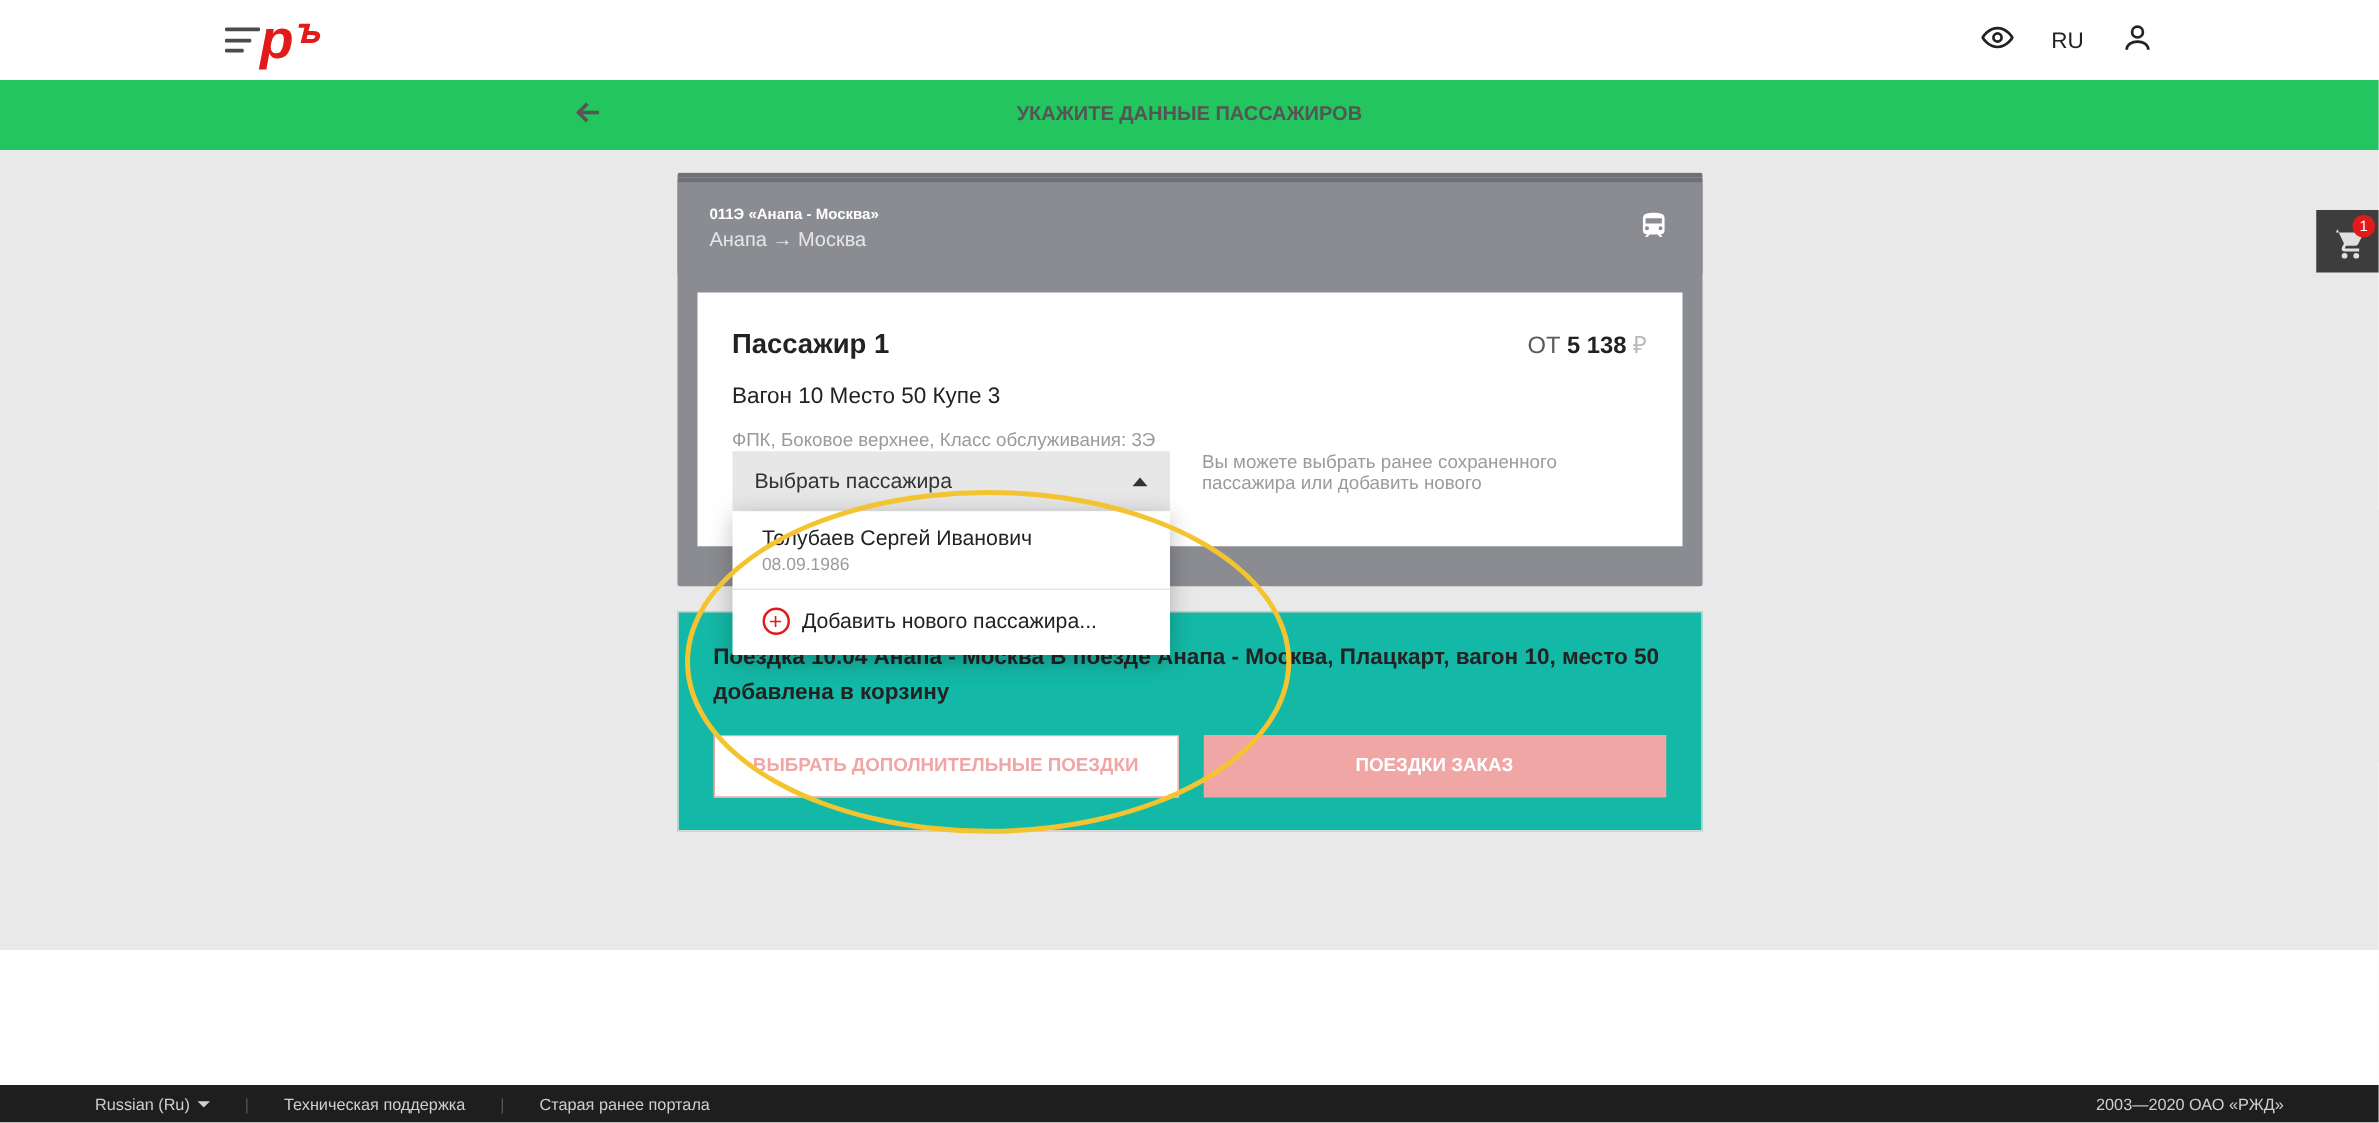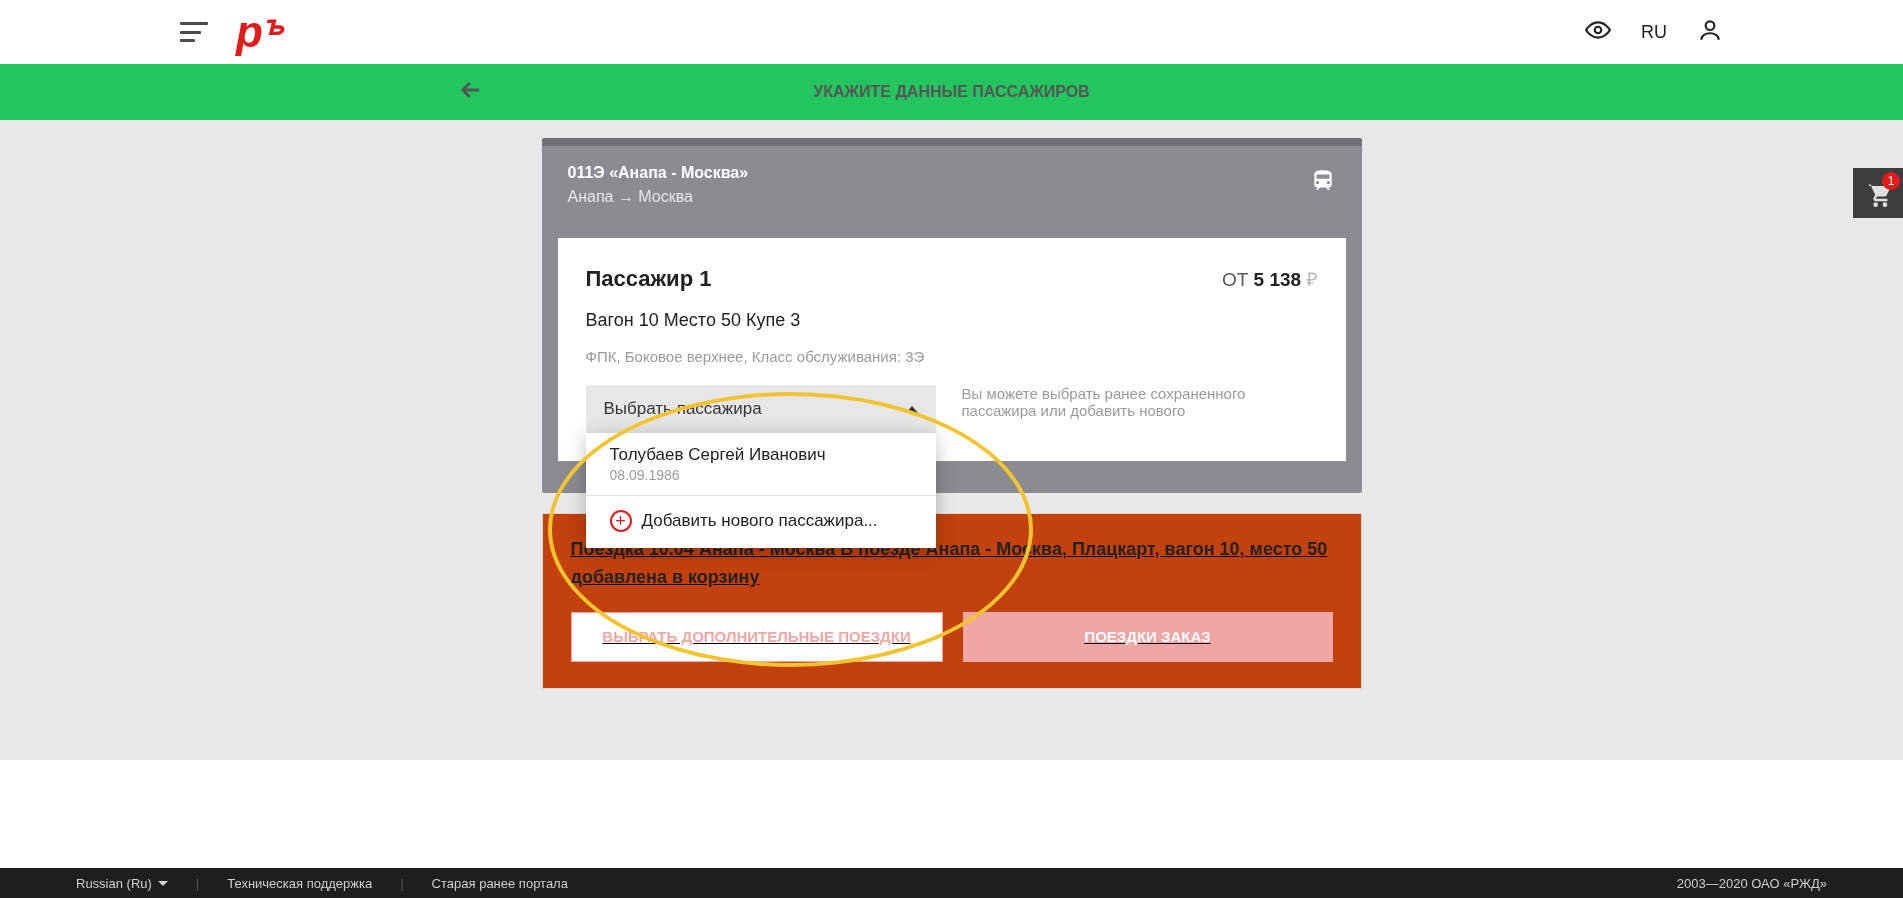--- a/index.html
+++ b/index.html
@@ -5,7 +5,7 @@
   * { box-sizing: border-box; margin: 0; padding: 0; font-family: Arial, Helvetica, sans-serif; }
   body { background: #fff; width: 1903px; height: 898px; overflow: hidden; position: relative; }
   .topbar { height: 64px; background: #fff; display: flex; align-items: center; padding: 0 180px; justify-content: space-between; }
-  .topbar-left { display: flex; align-items: center; gap: 28px; }
+  .topbar-left { display: flex; align-items: center; }
   .hamburger { width: 28px; height: 20px; display: flex; flex-direction: column; justify-content: space-between; cursor: pointer; }
   .hamburger span { display:block; height: 3px; background: #4b4b4b; border-radius:1px; }
   .hamburger span:nth-child(2){ width:75%; }

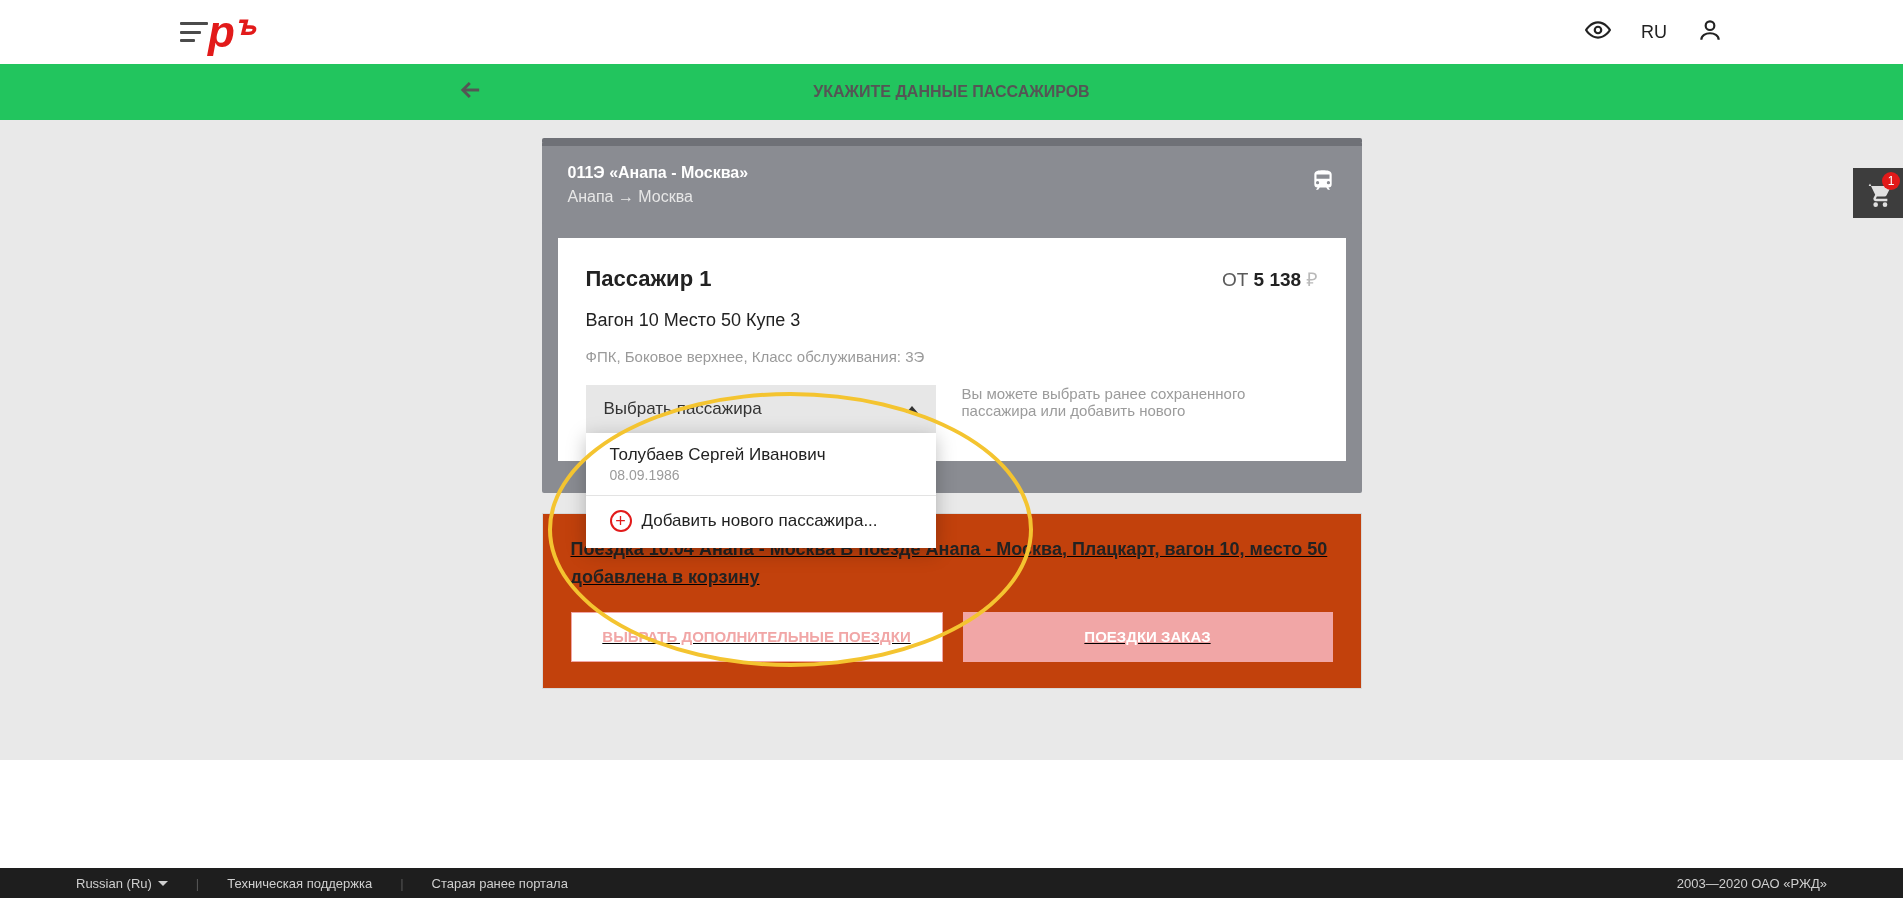--- a/index.html
+++ b/index.html
@@ -18,7 +18,7 @@
   .content-area { background:#e9e9e9; padding: 18px 0 40px 0; min-height: 640px; display:flex; justify-content:center; }
   .panel-wrap { width: 820px; display:flex; flex-direction:column; gap:20px; }
   .train-card { background:#8a8c92; border-top:4px solid #6f7177; padding:18px 26px; color:#fff; display:flex; justify-content:space-between; align-items:flex-start; border-radius:2px; }
-  .train-title { font-size:16px; font-weight:700; }
+  .train-title { font-size:12px; font-weight:700; }
   .train-route { font-size:16px; margin-top:6px; color:#e7e7e7; }
   .passenger-card { background:#fff; margin: -4px 16px 0 16px; margin-top:14px; padding: 28px; position:relative; }
   .train-card-container{ background:#8a8c92; border-top:4px solid #6f7177; border-radius:2px;}

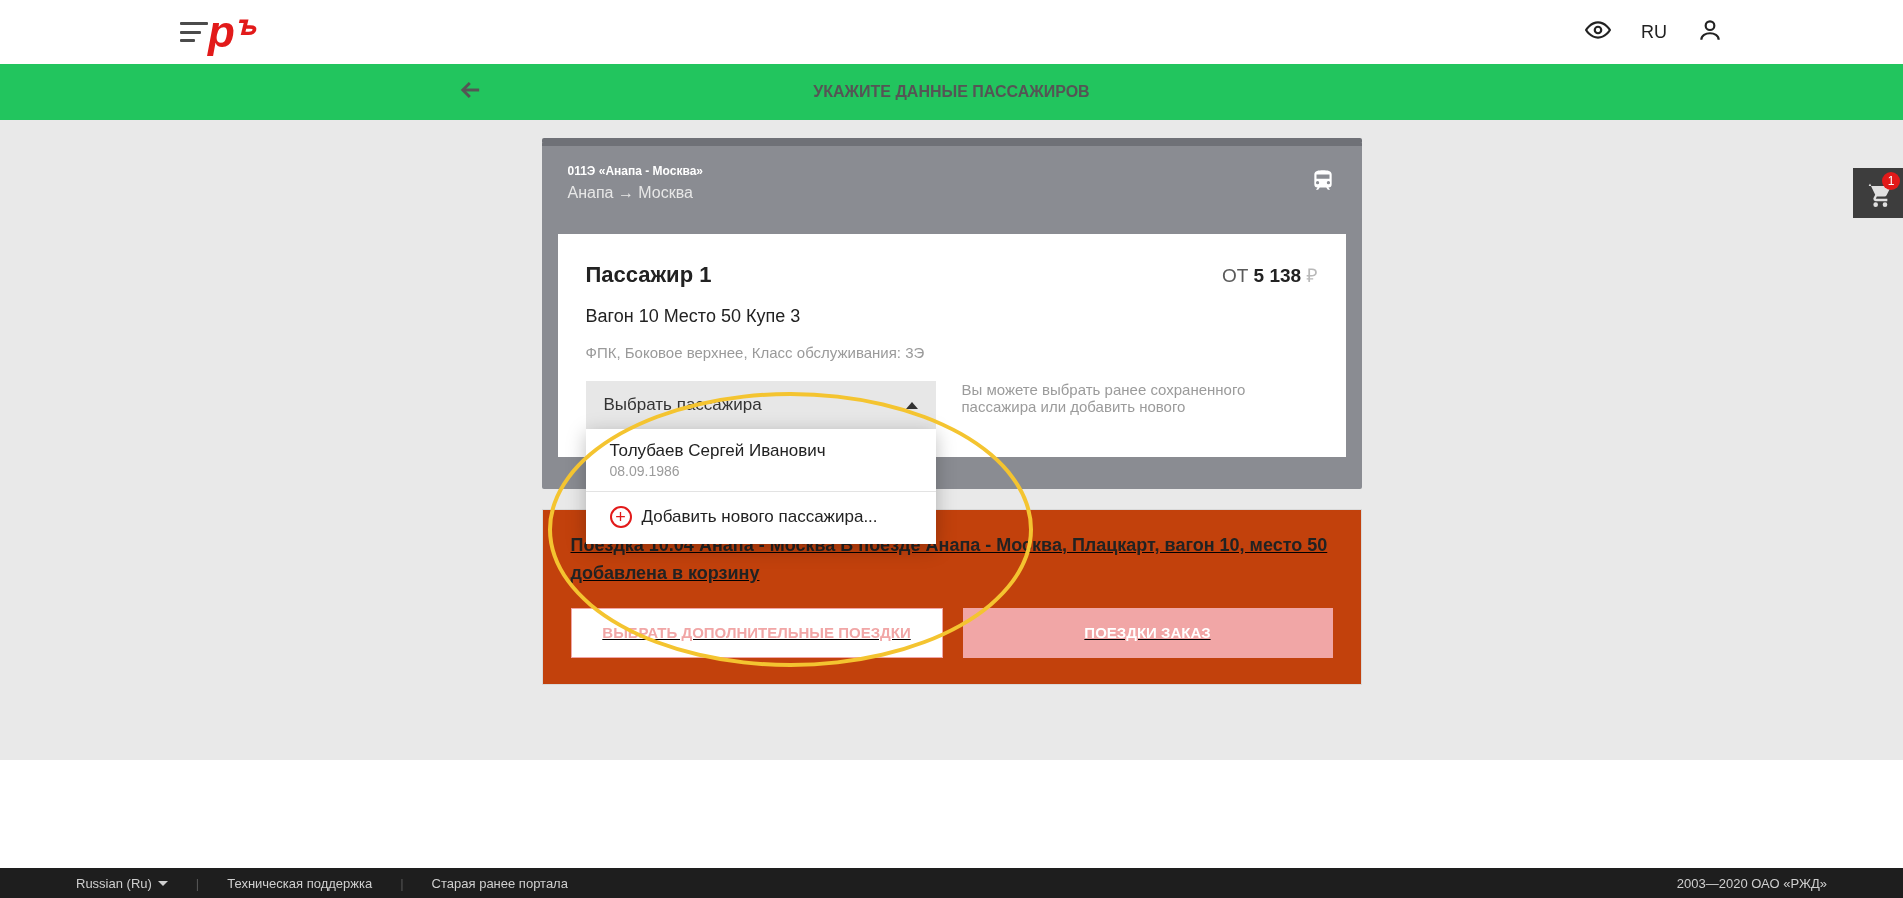--- a/index.html
+++ b/index.html
@@ -29,7 +29,7 @@
   .price .rub { color:#b9b9b9; }
   .seat-line { margin-top:18px; font-size:18px; color:#222; }
   .class-line { margin-top:17px; font-size:15px; color:#9a9a9a; }
-  .select-row { display:flex; margin-top:20px; gap:26px; align-items:flex-start; }
+  .select-row { display:flex; gap:26px; align-items:flex-start; }
   .select-box { width: 350px; position:relative; }
   .select-header { background:#e7e7e7; height:48px; display:flex; align-items:center; justify-content:space-between; padding:0 18px; font-size:17px; color:#333; cursor:pointer;}
   .caret-up { width:0; height:0; border-left:6px solid transparent; border-right:6px solid transparent; border-bottom:7px solid #333;}

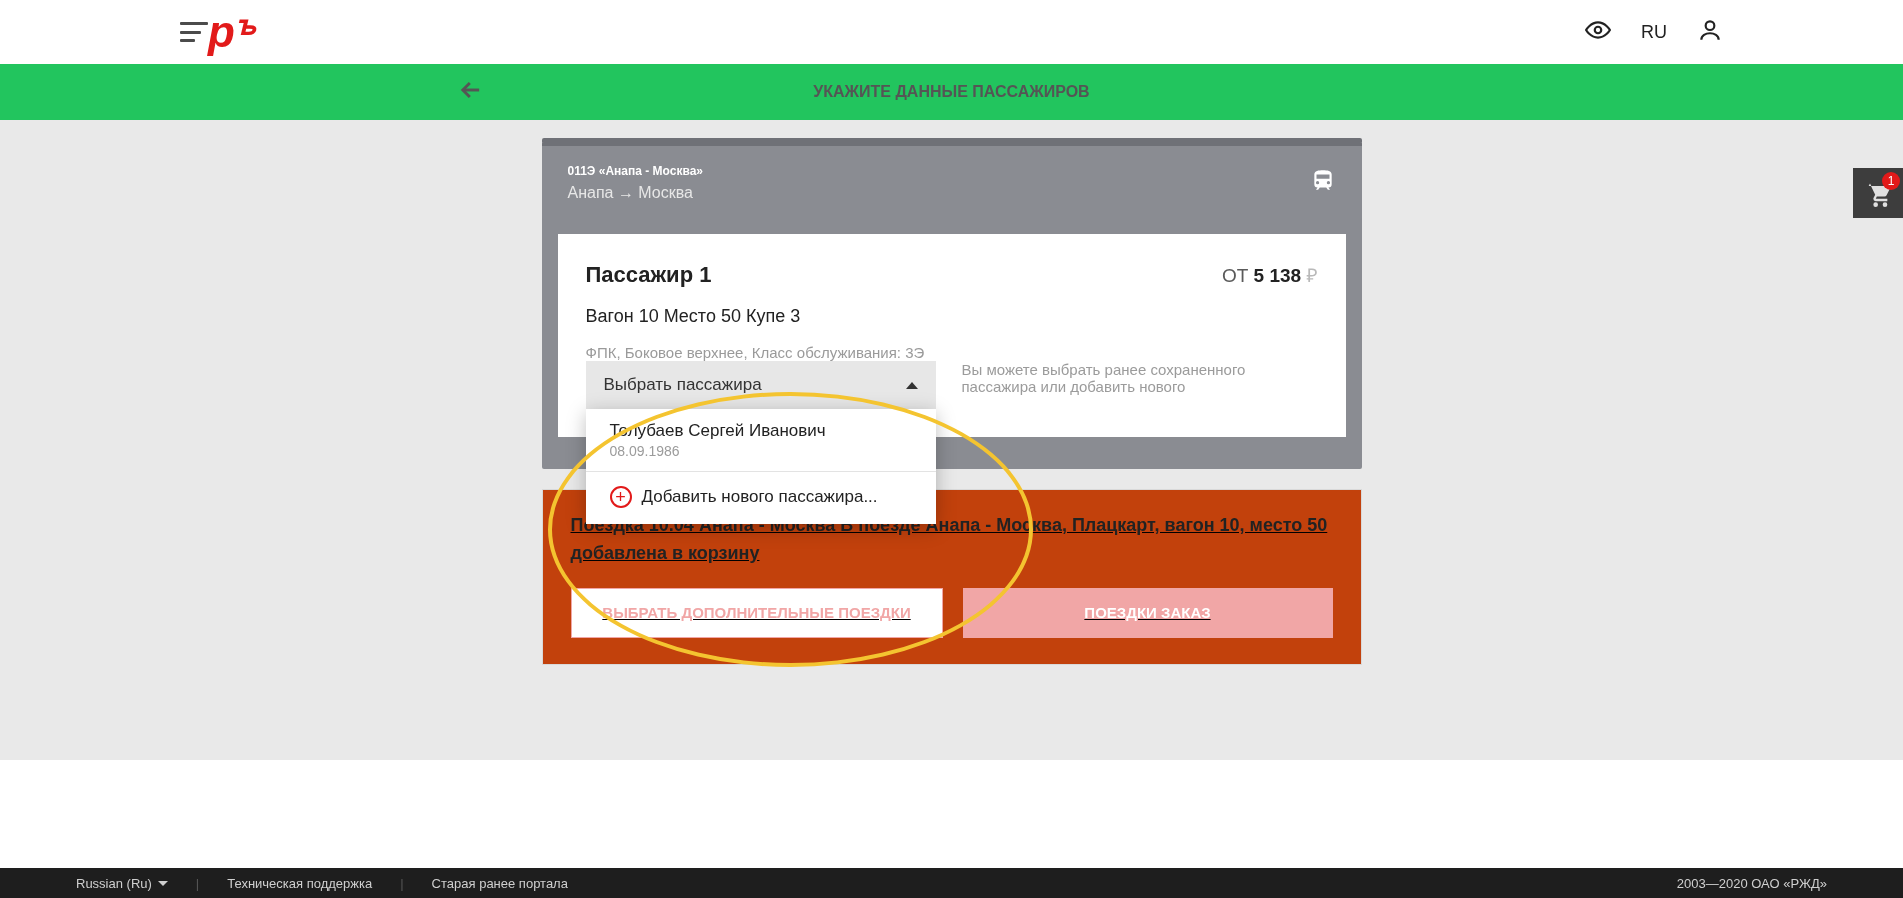--- a/index.html
+++ b/index.html
@@ -40,7 +40,7 @@
   .plus-circle { width:22px; height:22px; border:2px solid #e21a1a; border-radius:50%; display:flex; align-items:center; justify-content:center; color:#e21a1a; font-size:18px; line-height:1;}
   .dropdown hr { border:none; border-top:1px solid #e3e3e3; }
   .select-hint { color:#9b9b9b; font-size:15px; max-width:330px; }
-  .cart-panel { background:#c2410c; border:1px solid #d9d9d9; padding: 22px 28px 26px 28px; text-decoration: underline; }
+  .cart-panel { background:#14b8a6; border:1px solid #d9d9d9; padding: 22px 28px 26px 28px; }
   .cart-text { font-size:18px; font-weight:700; line-height:1.55; color:#222; }
   .btn-row { display:flex; gap:20px; margin-top:20px;}
   .btn { flex:1; height:50px; display:flex; align-items:center; justify-content:center; font-size:15px; font-weight:700; border:none; cursor:pointer;}

